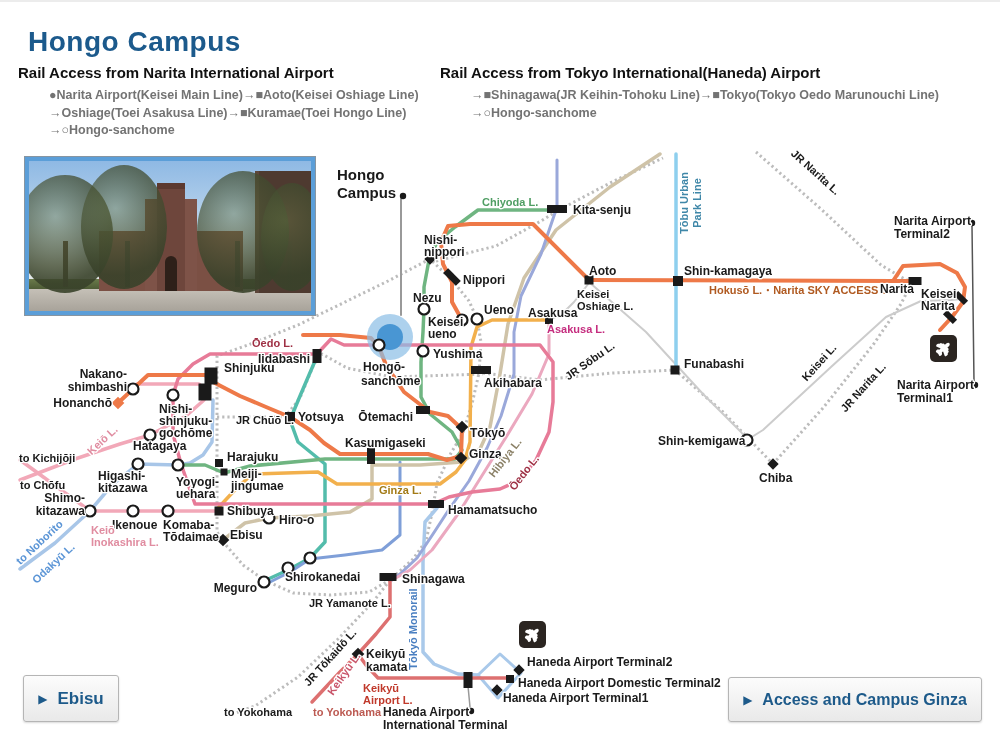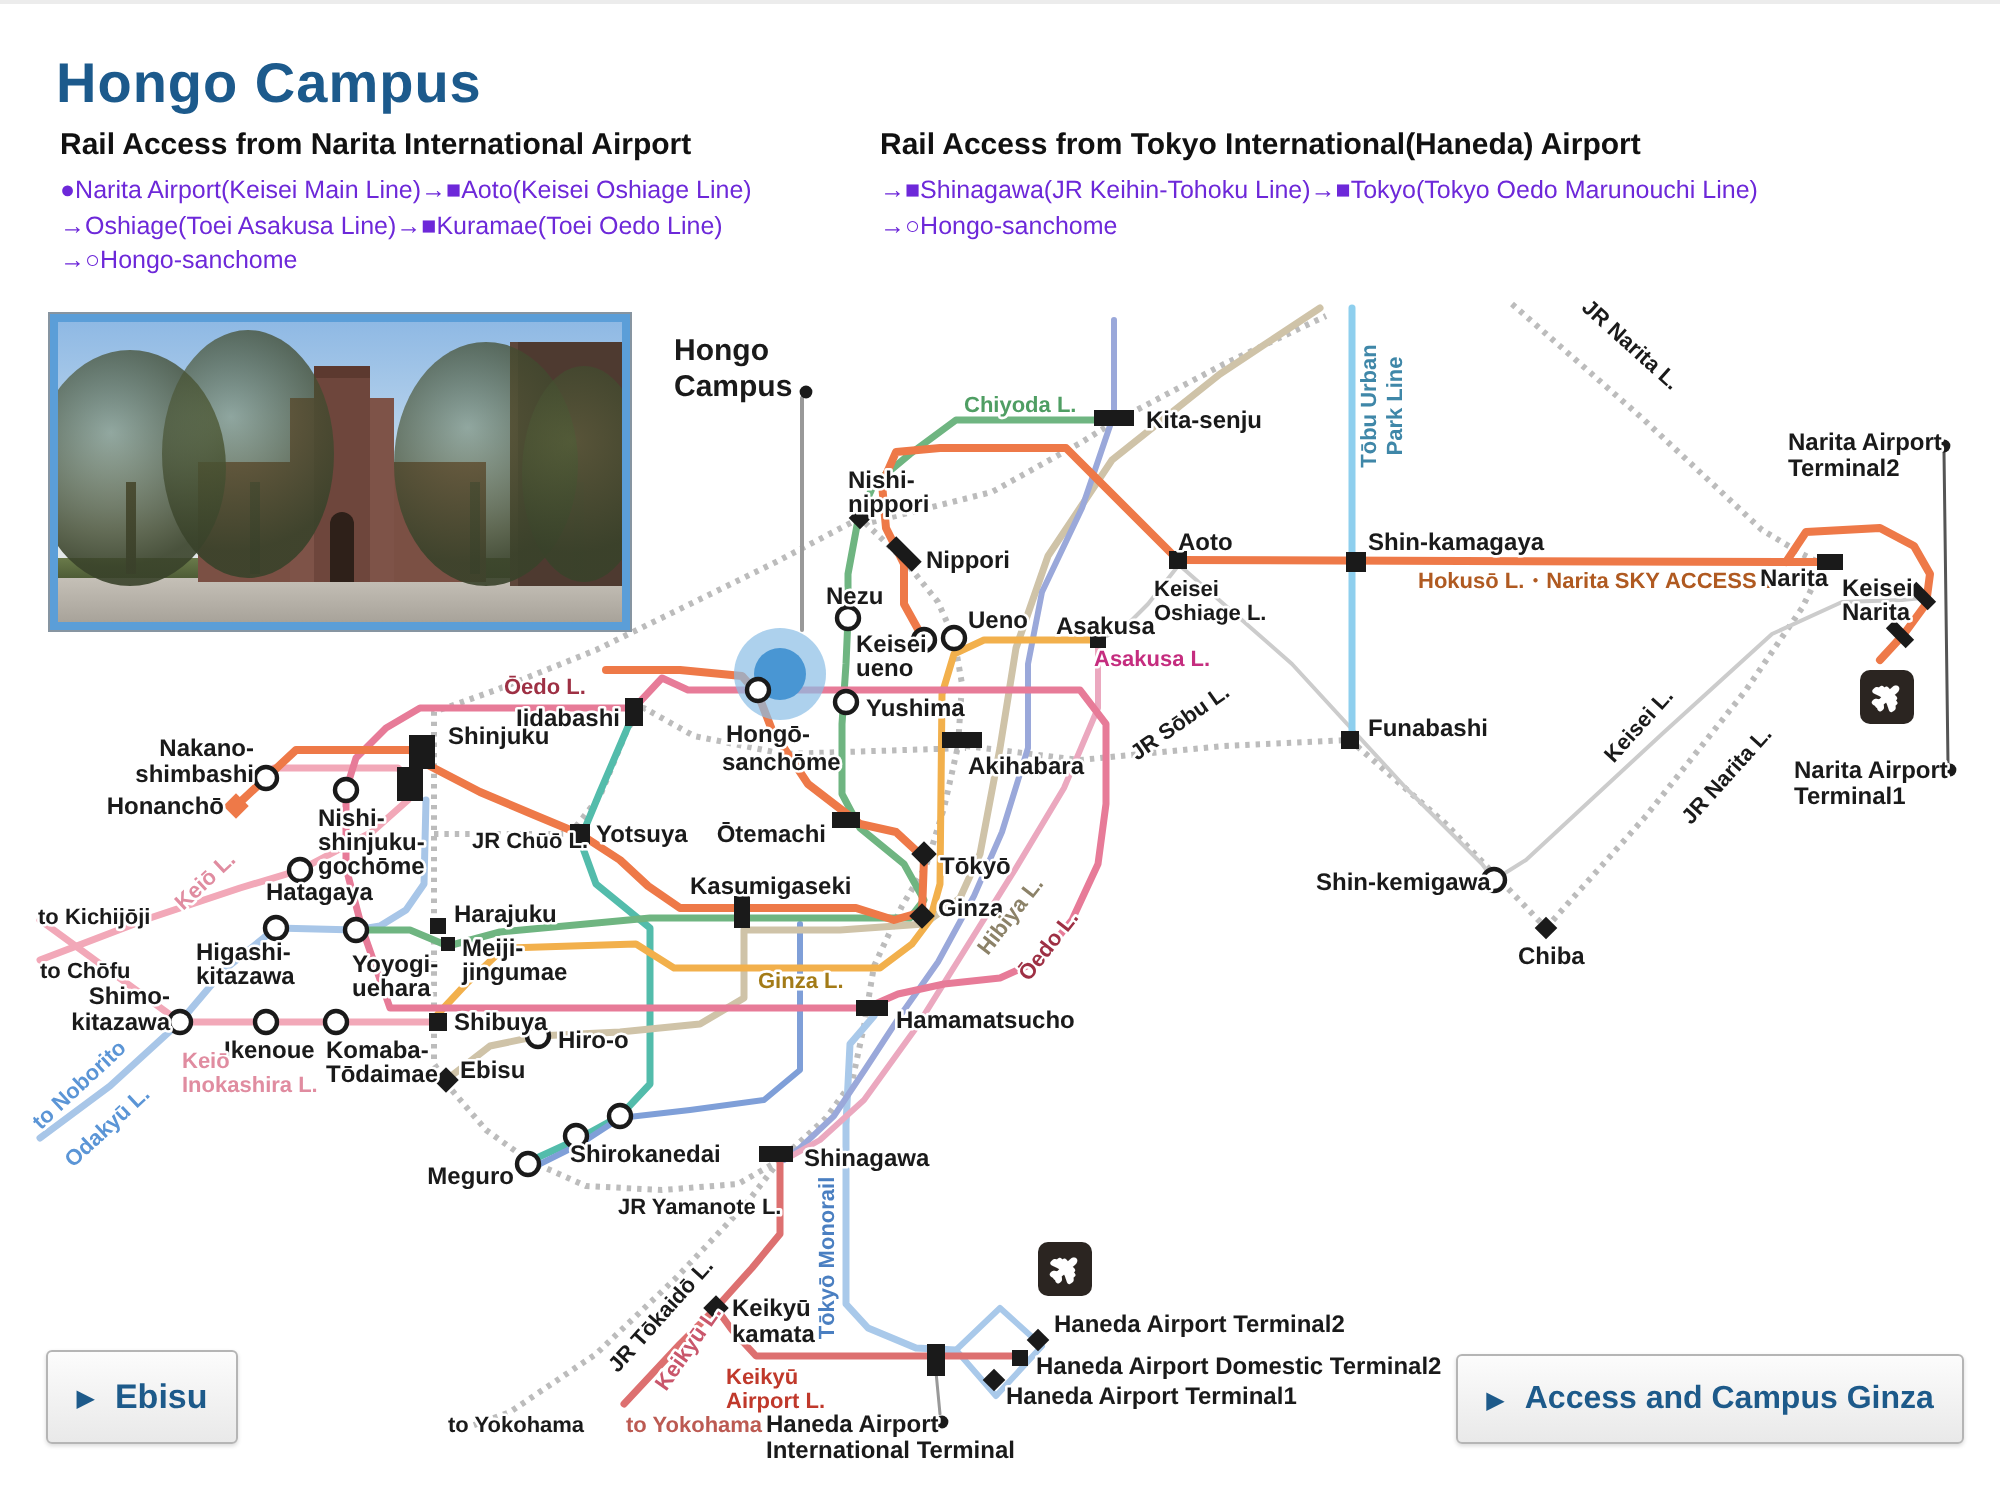--- a/index.html
+++ b/index.html
@@ -13,7 +13,7 @@
     font-size:28px;font-weight:bold;color:#1c5a8c;letter-spacing:.5px;
   }
   .rail-section{position:absolute;top:62px;}
-  .rail-section.narita{left:30px;}
+  .rail-section.narita{left:18px;}
   .rail-section.haneda{left:440px;}
   .rail-heading{font-size:15px;font-weight:bold;color:#111;margin:0 0 6px 0;white-space:nowrap;}
   .route-line{font-size:12.5px;font-weight:normal;color:#6d28d9;line-height:17.5px;white-space:nowrap;}

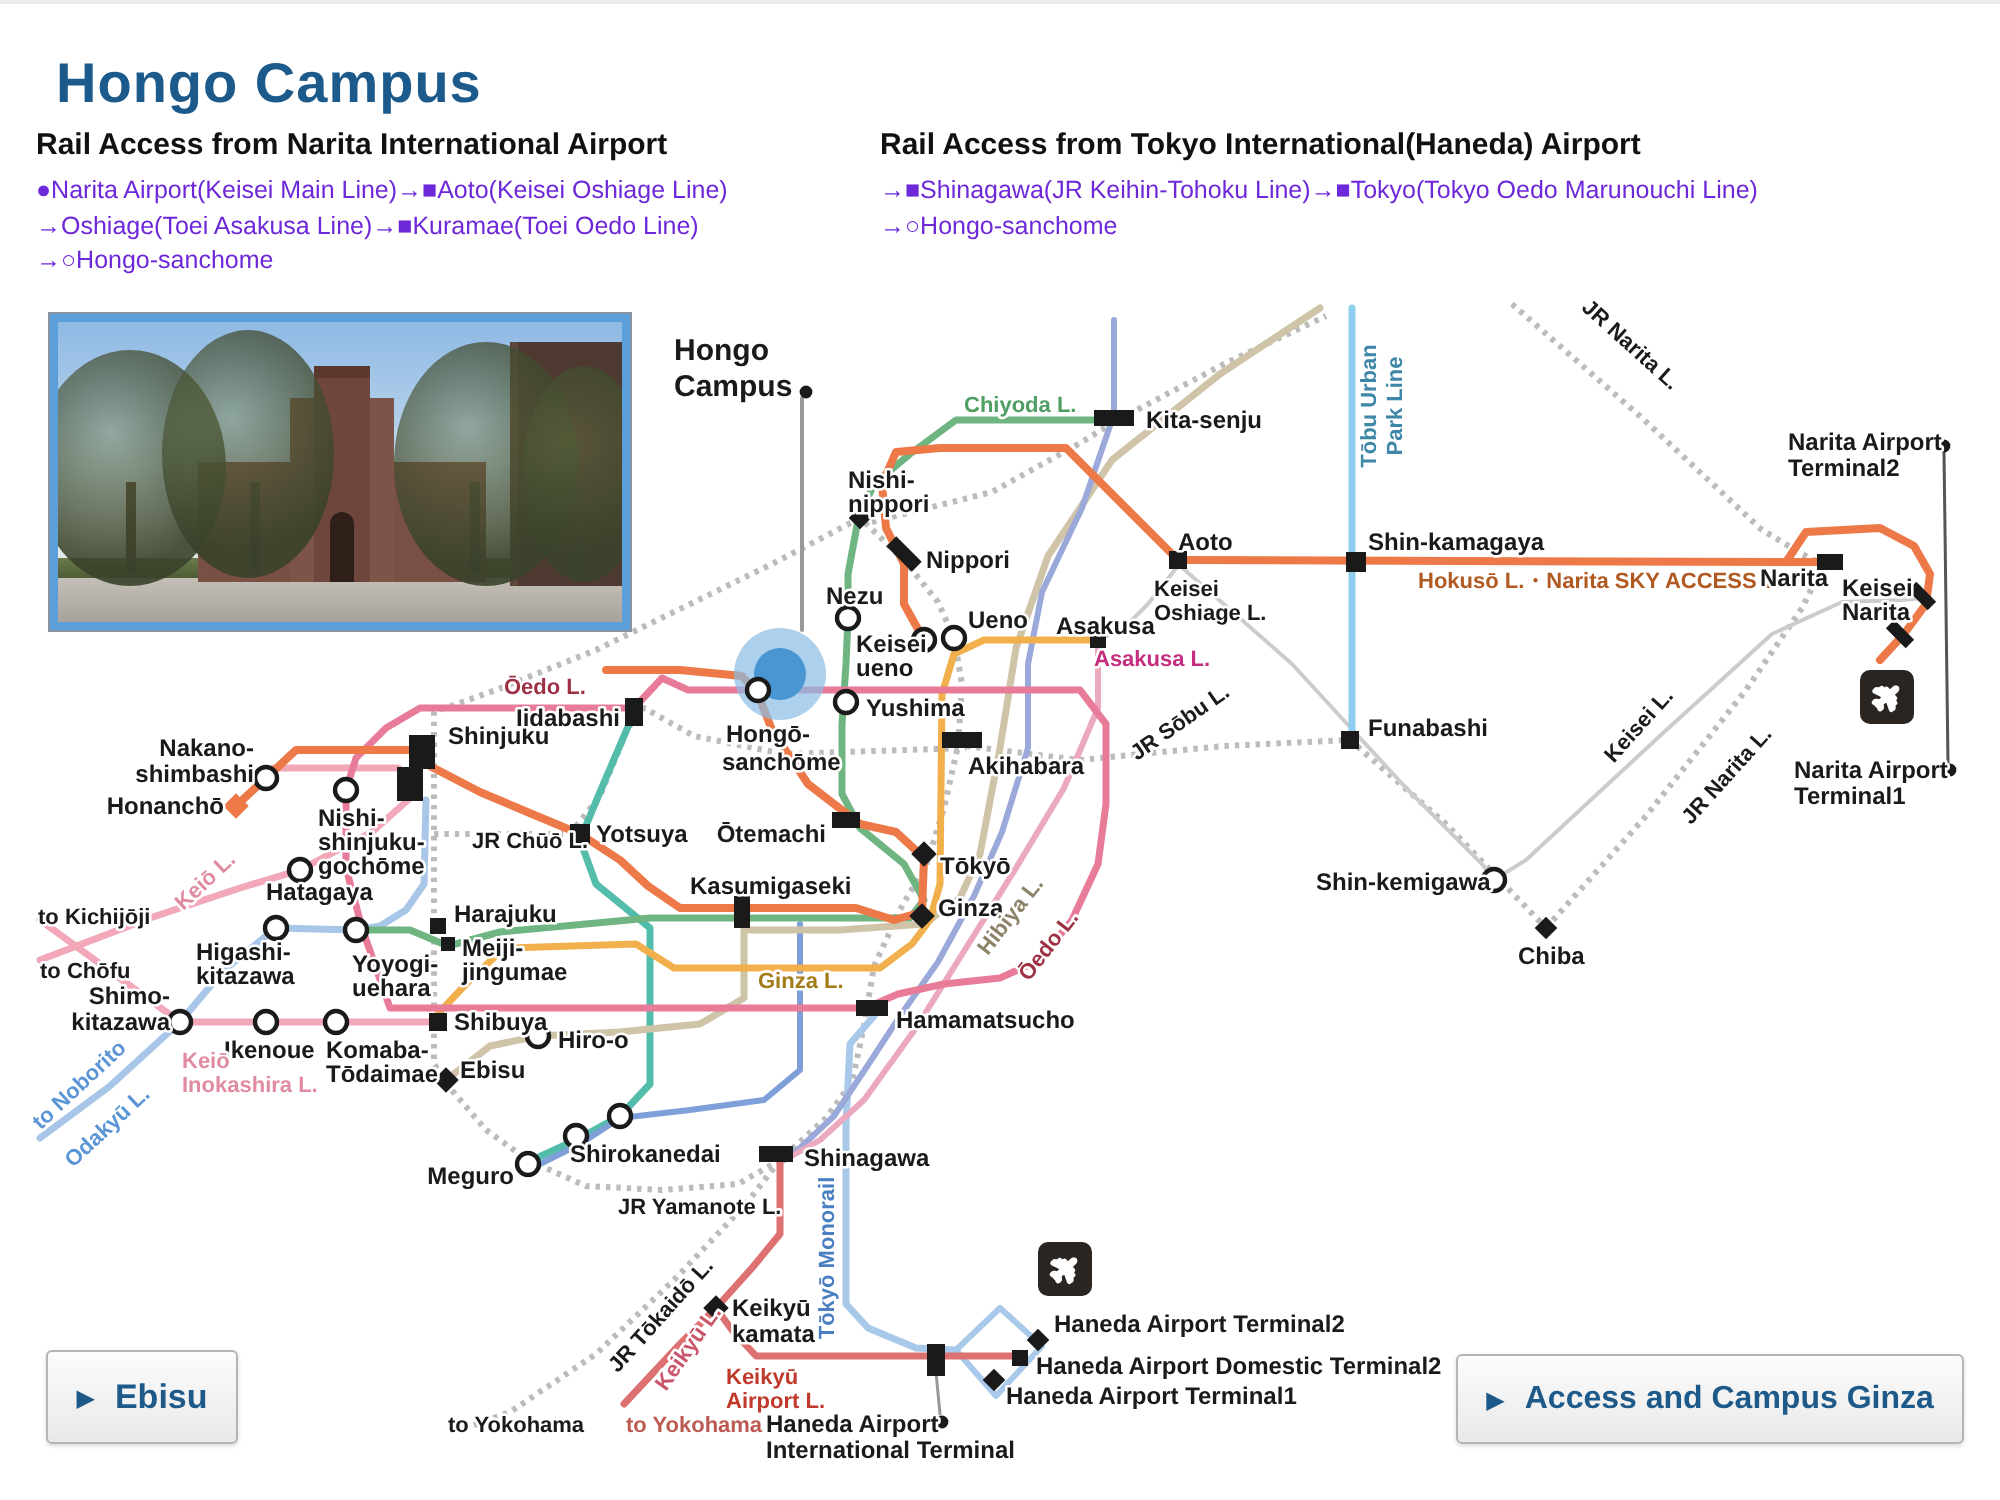--- a/index.html
+++ b/index.html
@@ -16,7 +16,7 @@
   .rail-section.narita{left:18px;}
   .rail-section.haneda{left:440px;}
   .rail-heading{font-size:15px;font-weight:bold;color:#111;margin:0 0 6px 0;white-space:nowrap;}
-  .route-line{font-size:12.5px;font-weight:normal;color:#6d28d9;line-height:17.5px;white-space:nowrap;}
+  .route-line{font-size:12.5px;font-weight:bold;color:#737373;line-height:17.5px;white-space:nowrap;margin-left:31px;}
   
   .photo{position:absolute;left:25px;top:155px;width:282px;height:150px;
     border:4px solid #5b9ed8;outline:1px solid #8795a1;

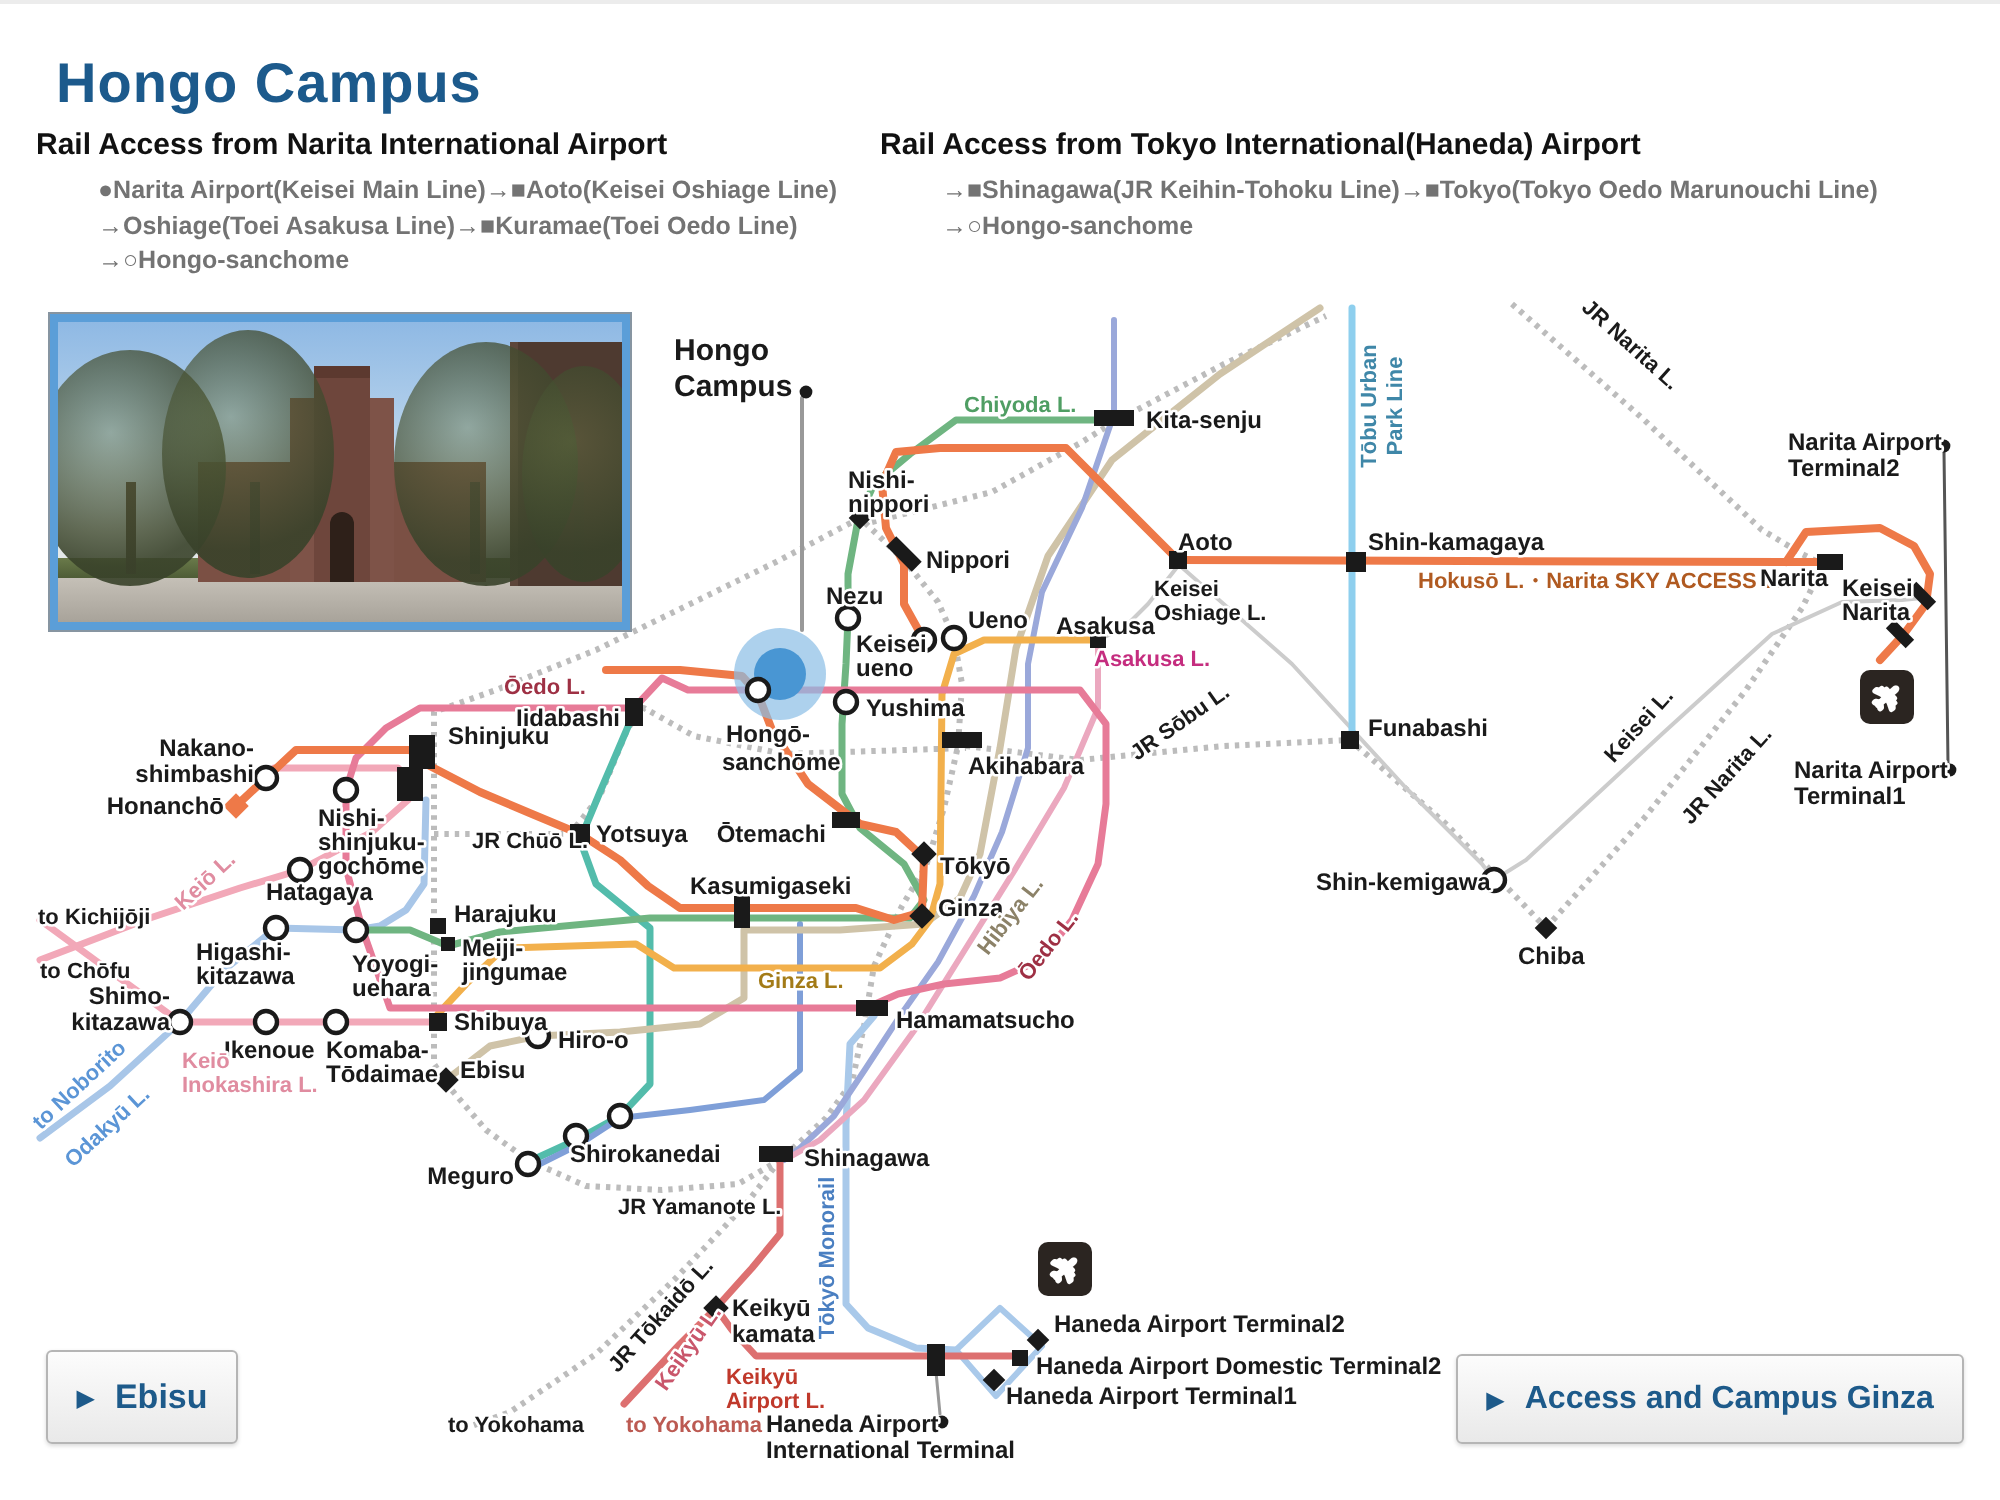--- a/index.html
+++ b/index.html
@@ -57,7 +57,7 @@
 <div class="rail-section narita">
   <p class="rail-heading">Rail Access from Narita International Airport</p>
   <div class="route-line">●Narita Airport(Keisei Main Line)→■Aoto(Keisei Oshiage Line)</div>
-  <div class="route-line">→Oshiage(Toei Asakusa Line)→■Kuramae(Toei Oedo Line)</div>
+  <div class="route-line">→Oshiage(Toei Asakusa Line)→■Kuramae(Toei Hongo Line)</div>
   <div class="route-line">→○Hongo-sanchome</div>
 </div>
 

